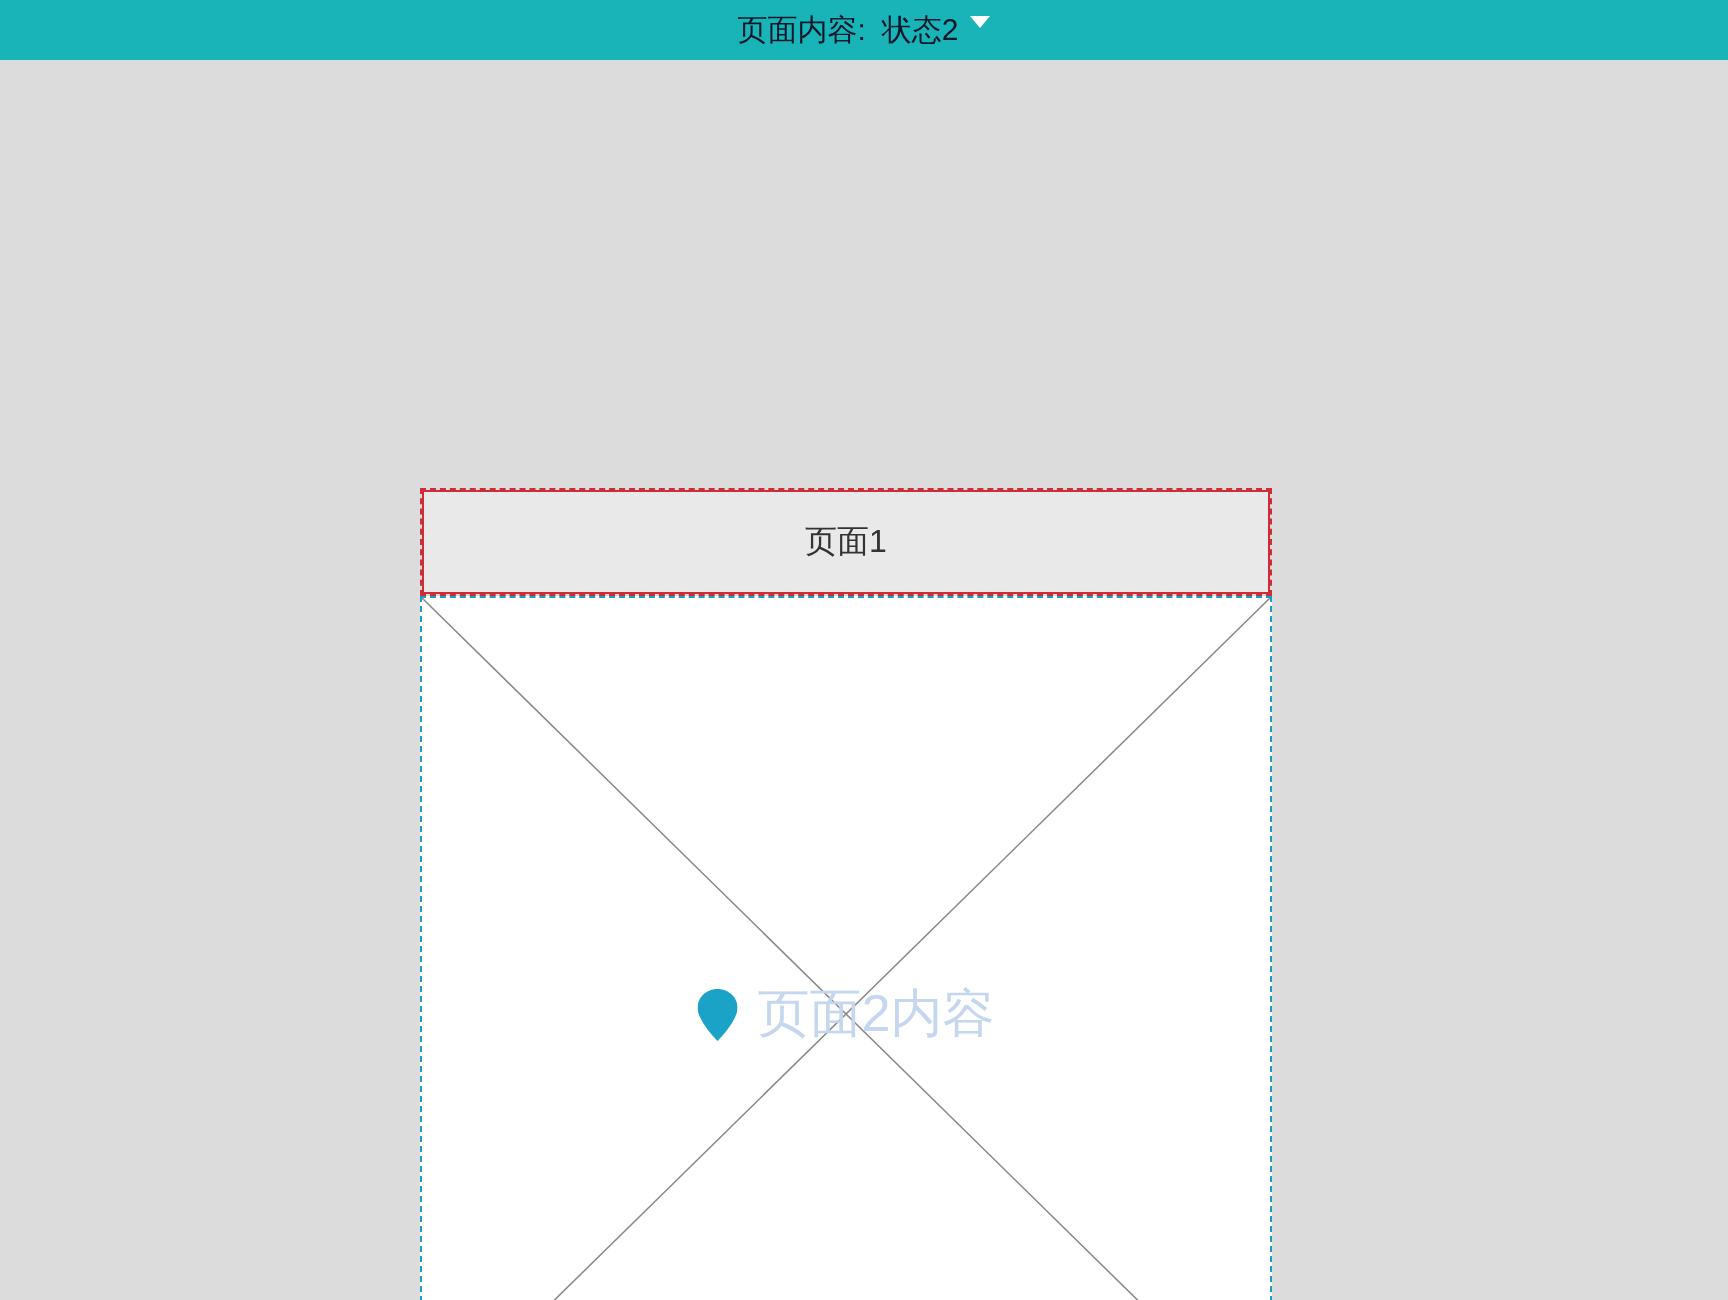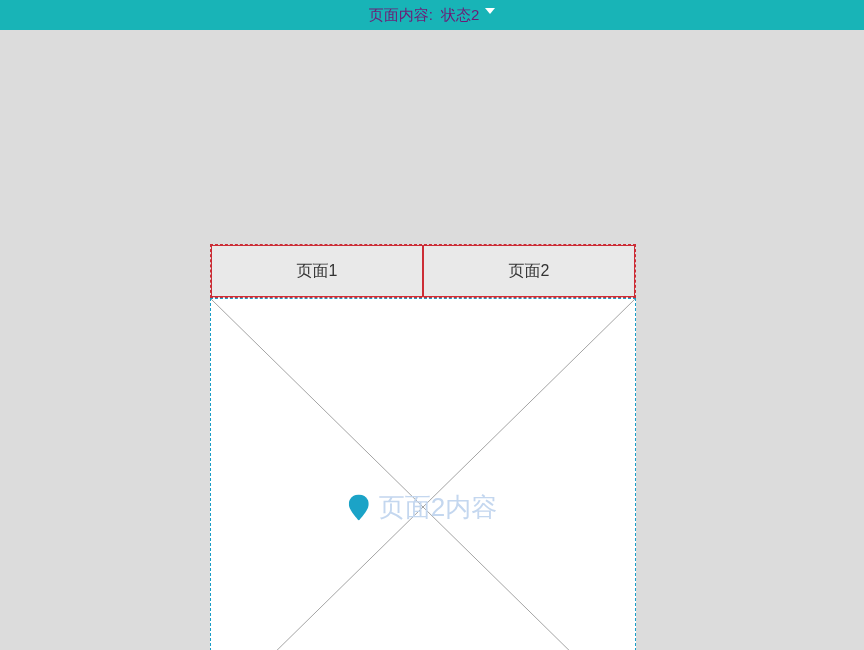--- a/index.html
+++ b/index.html
@@ -21,7 +21,7 @@
       display: flex;
       align-items: center;
       justify-content: center;
-      color: #701a75;
+      color: #0f172a;
       font-size: 15px;
       gap: 8px;
     }

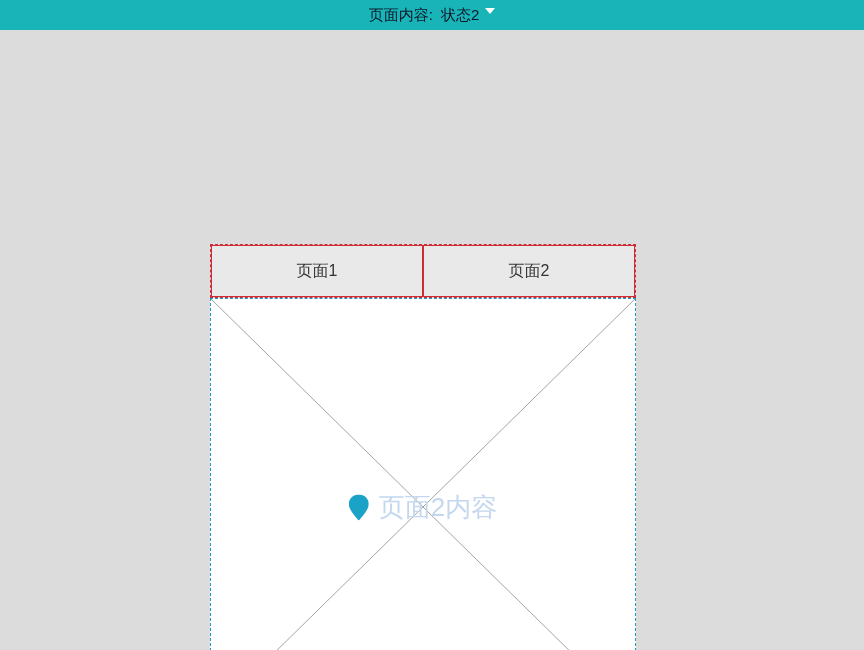--- a/index.html
+++ b/index.html
@@ -120,9 +120,6 @@
     <div class="tab">
       <span>页面1</span>
     </div>
-    <div class="tab">
-      <span>页面2</span>
-    </div>
   </div>
 
   <div class="content-area">

